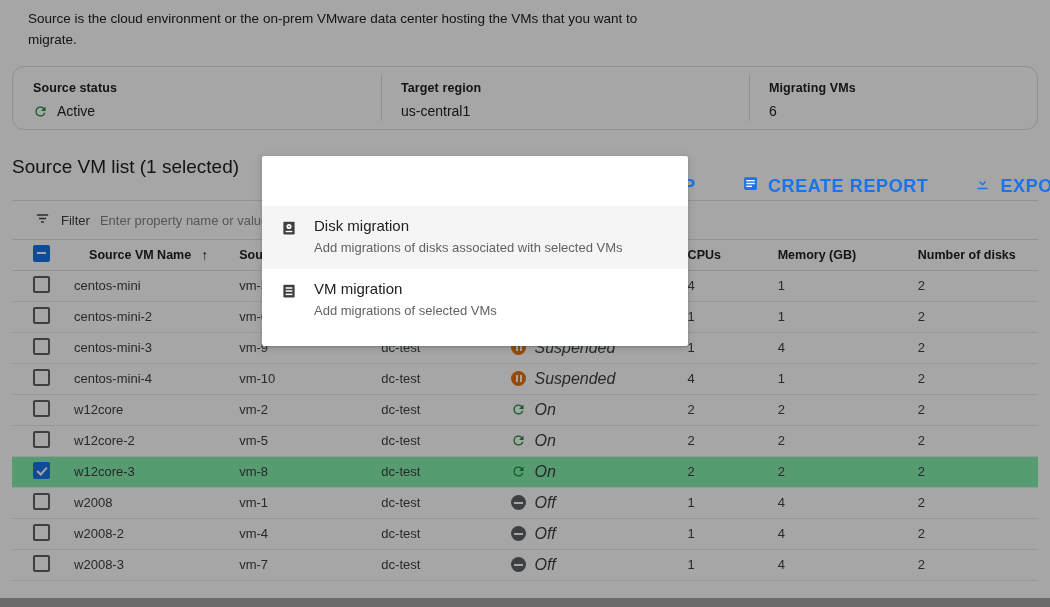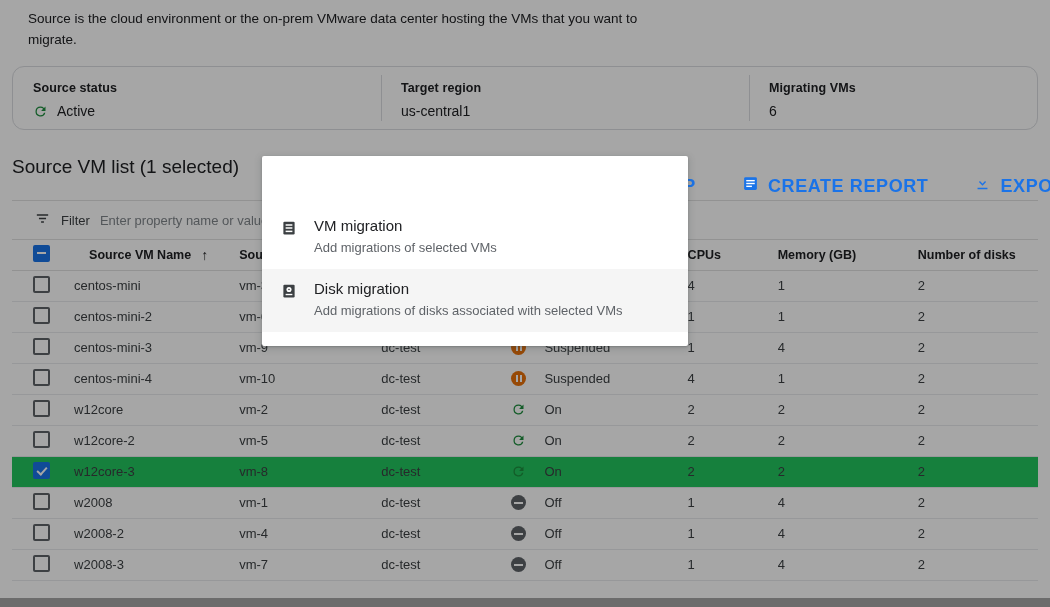--- a/index.html
+++ b/index.html
@@ -573,6 +573,20 @@
 
 <div id="menu">
   <div class="menu-head"></div>
+  <div class="menu-item hover">
+    <span class="mi-icon">
+      <svg width="18" height="18" viewBox="0 0 24 24">
+          <rect x="4.5" y="3.5" width="15" height="17" rx="1.6" fill="#3c4043"></rect>
+          <circle cx="12" cy="10" r="3.4" fill="#fff"></circle>
+          <circle cx="12" cy="10" r="1.1" fill="#3c4043"></circle>
+          <rect x="7.5" y="15.8" width="9" height="1.8" fill="#fff"></rect>
+        </svg>
+    </span>
+    <div>
+      <div class="mi-title">Disk migration</div>
+      <div class="mi-sub">Add migrations of disks associated with selected VMs</div>
+    </div>
+  </div>
   <div class="menu-item">
     <span class="mi-icon">
       <svg width="18" height="18" viewBox="0 0 24 24">
@@ -587,20 +601,6 @@
       <div class="mi-sub">Add migrations of selected VMs</div>
     </div>
   </div>
-  <div class="menu-item hover">
-    <span class="mi-icon">
-      <svg width="18" height="18" viewBox="0 0 24 24">
-          <rect x="4.5" y="3.5" width="15" height="17" rx="1.6" fill="#3c4043"></rect>
-          <circle cx="12" cy="10" r="3.4" fill="#fff"></circle>
-          <circle cx="12" cy="10" r="1.1" fill="#3c4043"></circle>
-          <rect x="7.5" y="15.8" width="9" height="1.8" fill="#fff"></rect>
-        </svg>
-    </span>
-    <div>
-      <div class="mi-title">Disk migration</div>
-      <div class="mi-sub">Add migrations of disks associated with selected VMs</div>
-    </div>
-  </div>
   <div class="menu-foot"></div>
 </div>
 

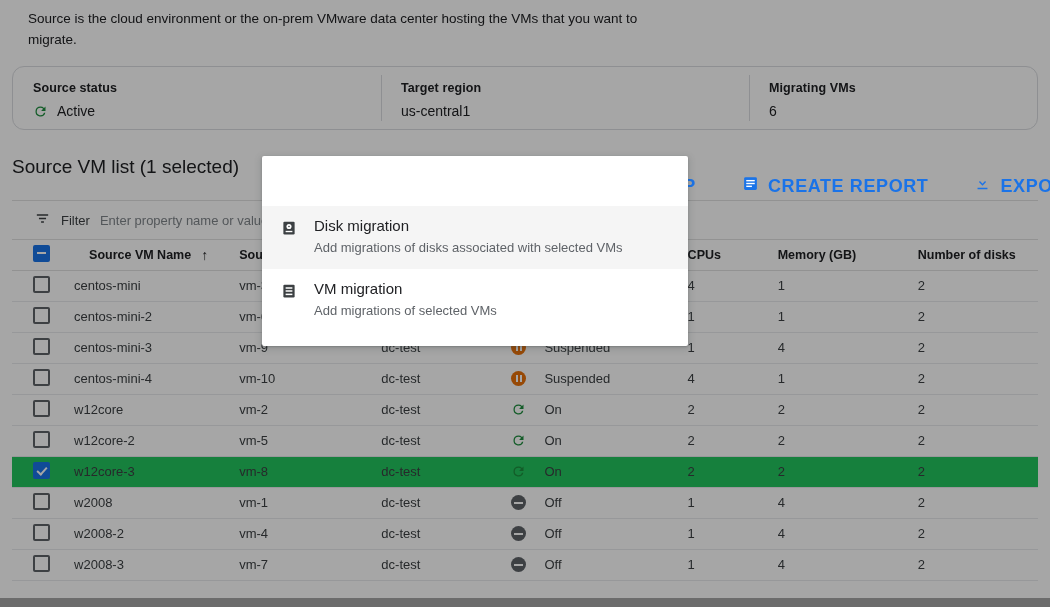--- a/index.html
+++ b/index.html
@@ -220,8 +220,9 @@
 
   
   .pw {
-    display: flex; align-items: center; gap: 18px;
-    font-size: 13px;
+    display: flex; align-items: center; gap: 8px;
+    font-size: 16px;
+    font-style: italic;
   }
   .dot {
     width: 15px; height: 15px; flex: none;

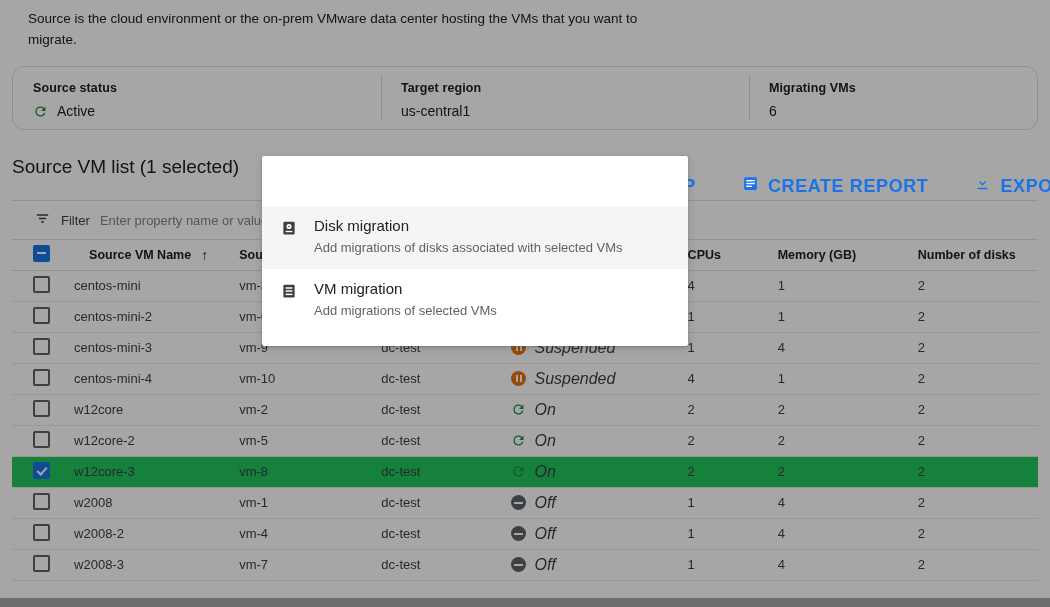--- a/index.html
+++ b/index.html
@@ -168,7 +168,7 @@
     border-bottom: 1px solid #e0e0e0;
   }
   table.vmtable td { border-bottom: 1px solid #e8eaed; }
-  tr.row-selected td { background: #22c55e; }
+  tr.row-selected td { background: #86efac; }
 
   .col-cb   { width: 62px; }
   .col-name { width: 165px; }

